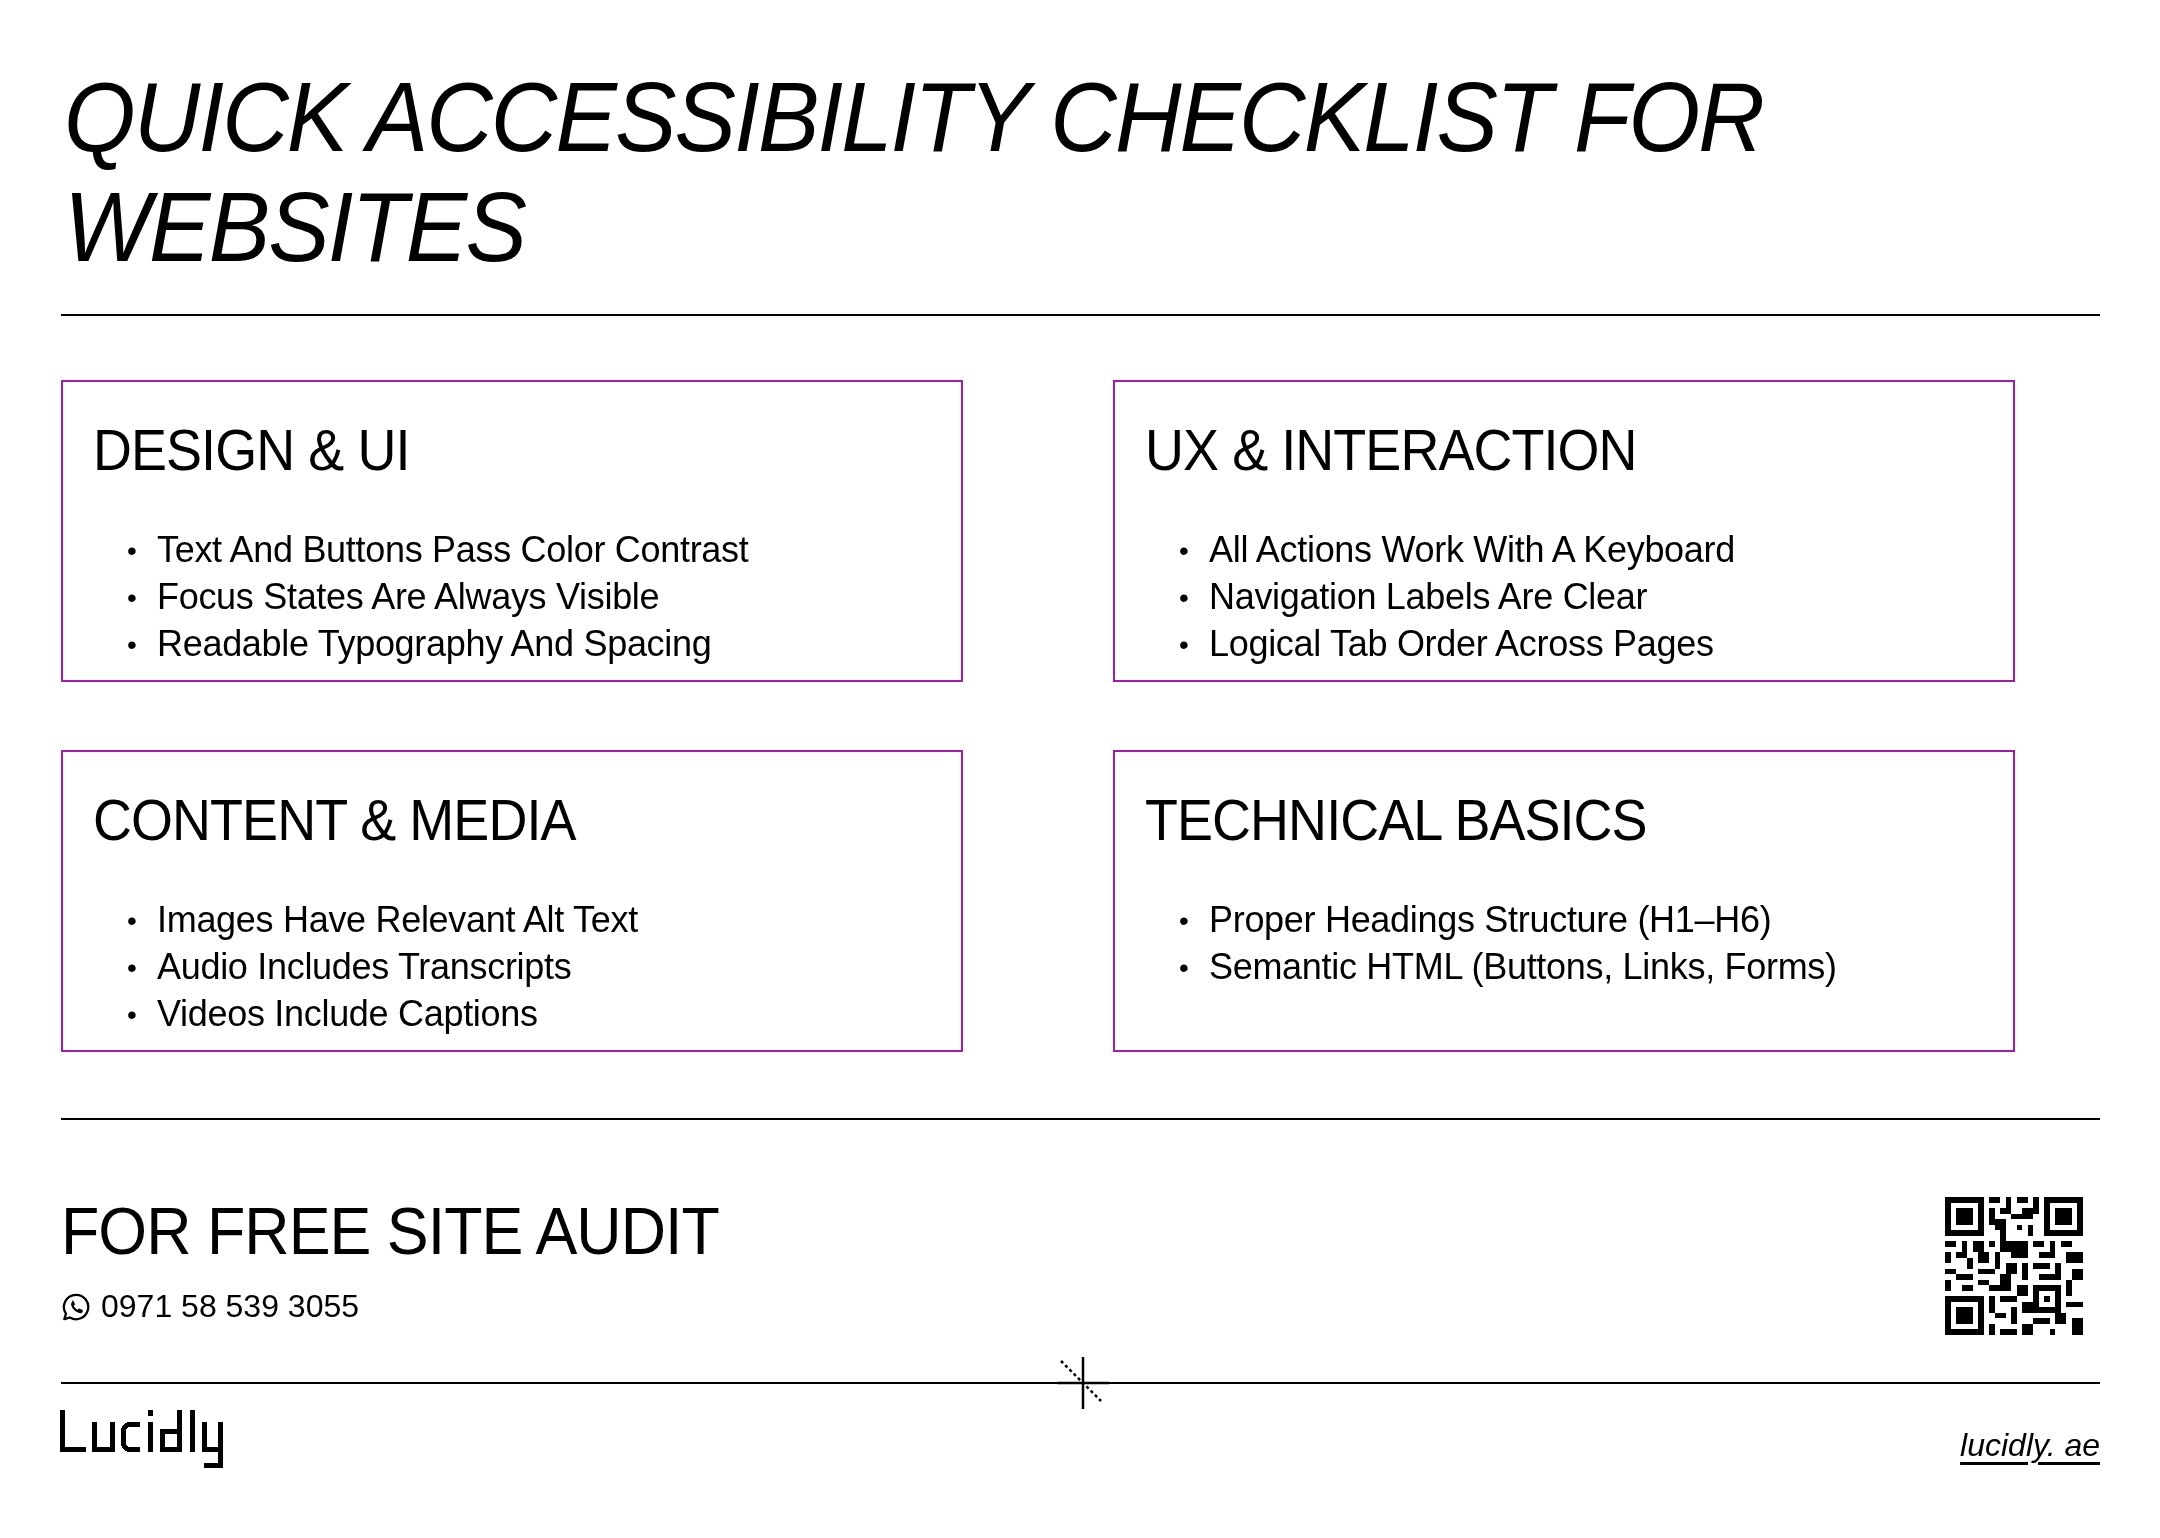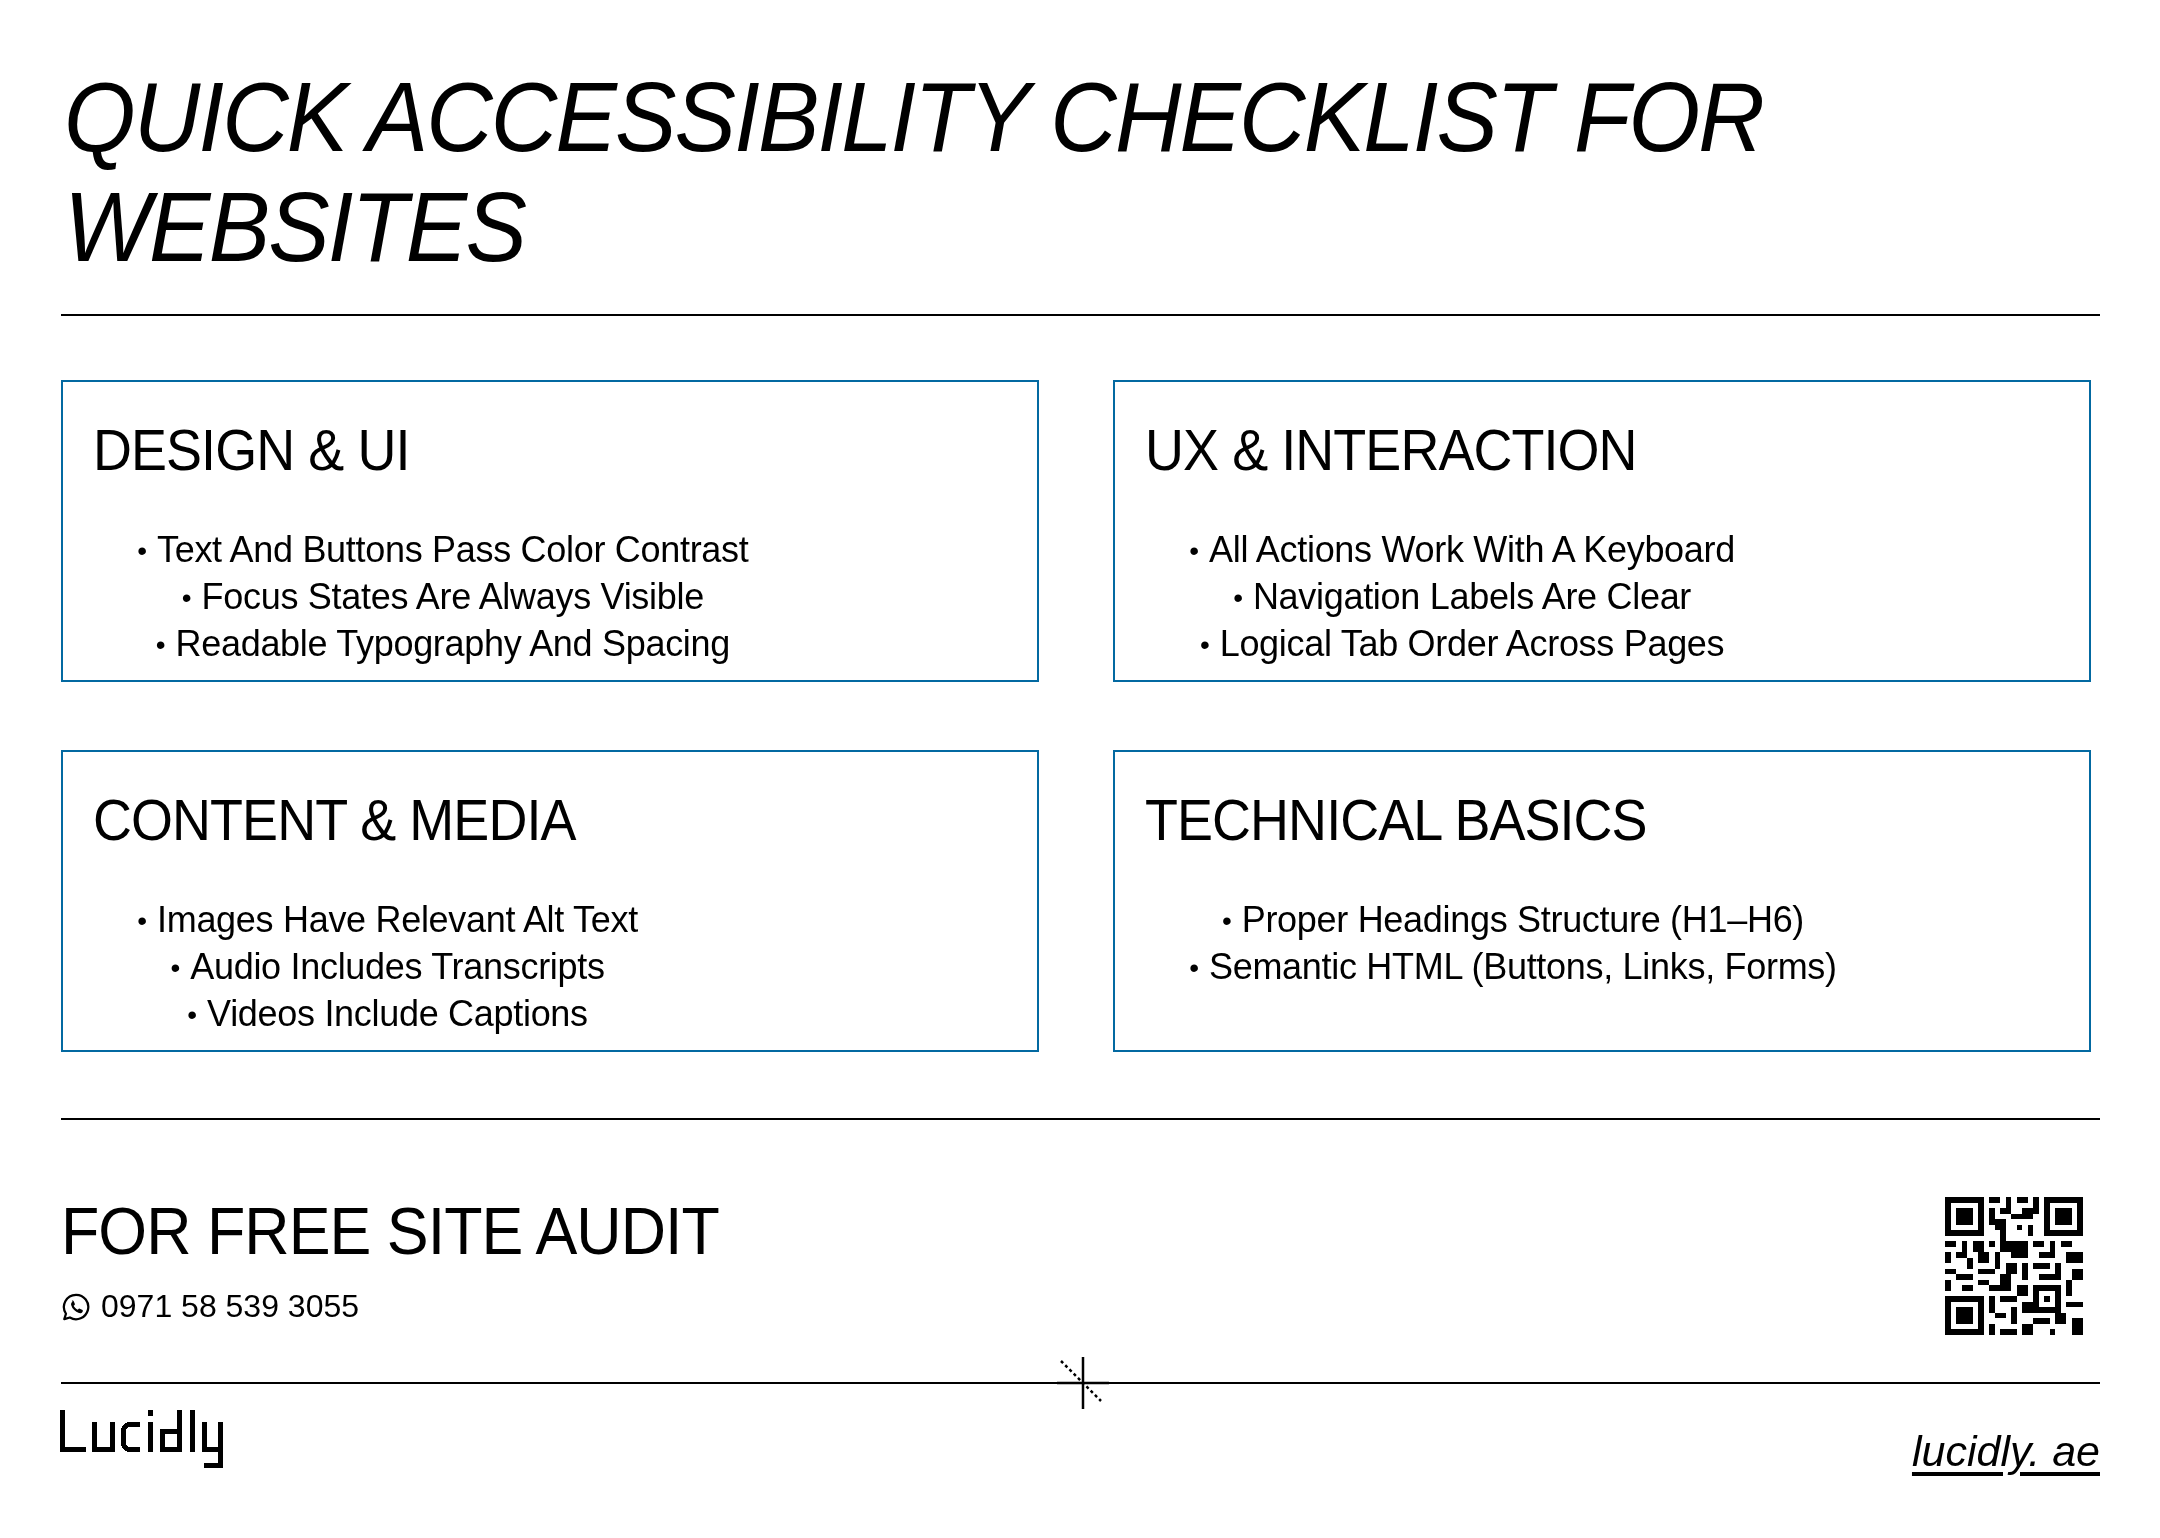--- a/index.html
+++ b/index.html
@@ -6,7 +6,7 @@
   body { width: 2160px; height: 1538px; position: relative; overflow: hidden; font-family: "Liberation Sans", sans-serif; color: #000; }
   .title { position: absolute; left: 64px; top: 62px; width: 2040px; font-size: 98px; line-height: 110px; font-style: italic; font-weight: 400; letter-spacing: -2px; margin: 0; transform: scaleX(0.94); transform-origin: left top; }
   .hr { position: absolute; left: 61px; width: 2039px; height: 2px; background: #000; }
-  .card { position: absolute; width: 978px; height: 302px; border: 2px solid #0369a1; box-sizing: border-box; text-align: center; }
+  .card { position: absolute; width: 902px; height: 302px; border: 2px solid #a21caf; box-sizing: border-box; }
   .card h2 { position: absolute; left: 30px; top: 35px; margin: 0; font-size: 58px; font-weight: 400; line-height: 66px; letter-spacing: -1px; transform: scaleX(0.93); transform-origin: left top; white-space: nowrap; }
   .card ul { position: absolute; left: 52px; top: 133px; margin: 12px; padding: 0; list-style: none; }
   .card li { font-size: 36px; line-height: 46px; white-space: nowrap; letter-spacing: -0.3px; }

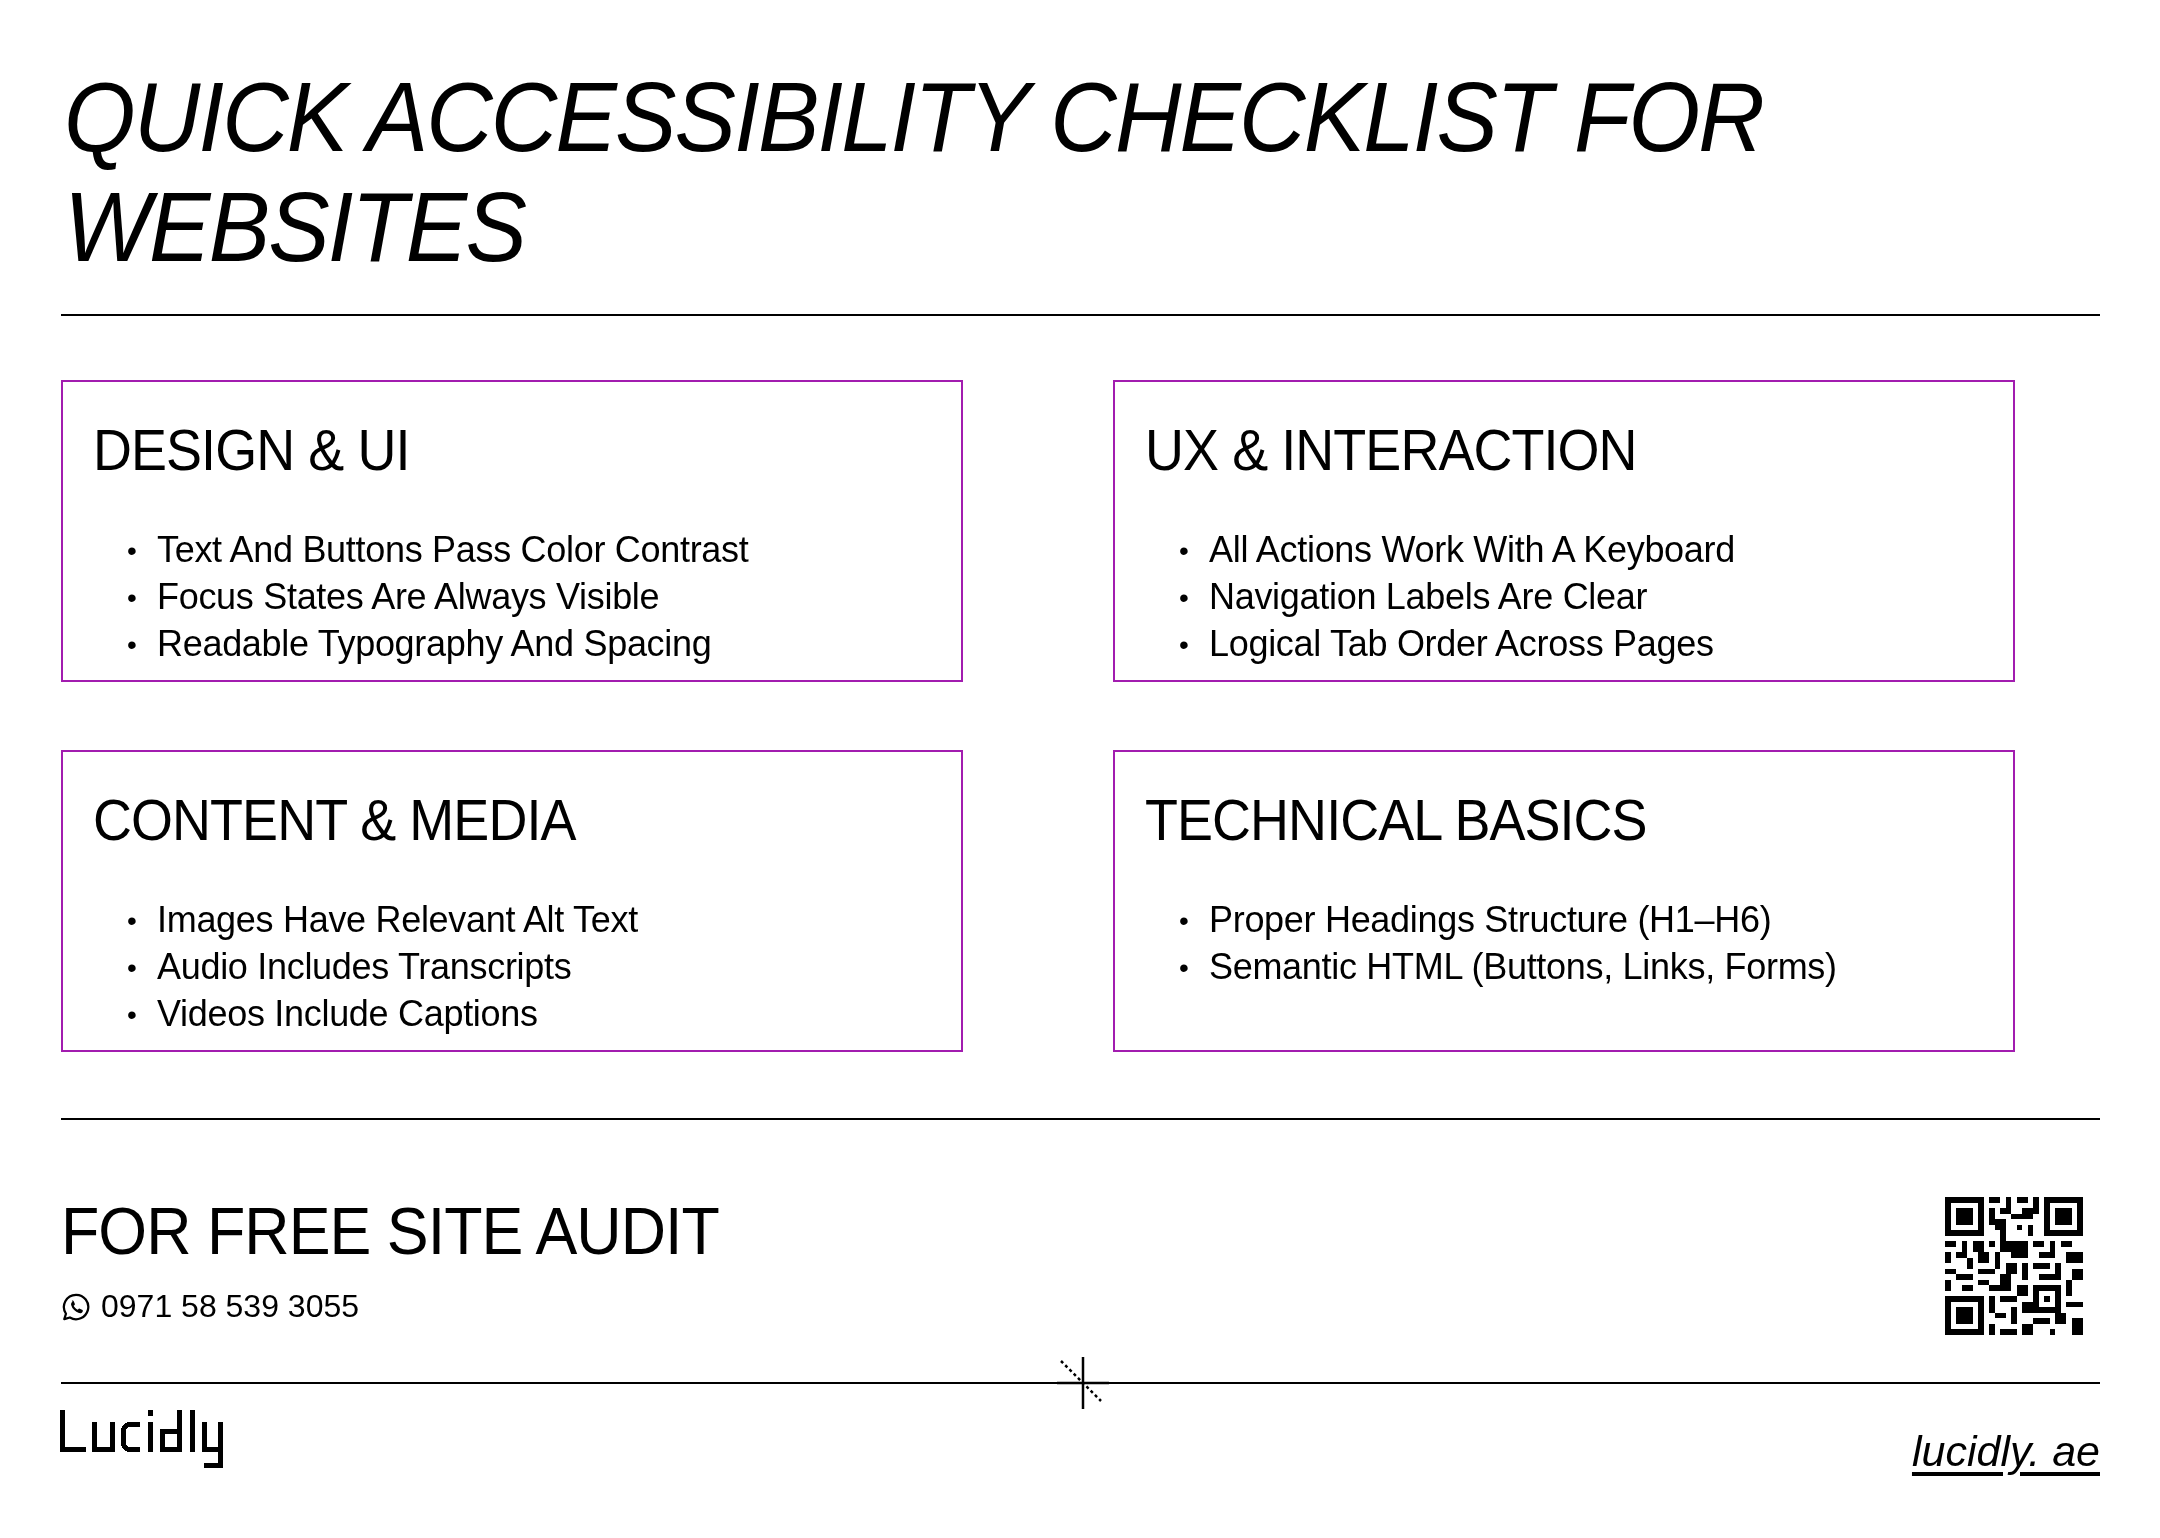--- a/index.html
+++ b/index.html
@@ -16,7 +16,7 @@
   .qr { position: absolute; left: 1945px; top: 1197px; width: 138px; height: 138px; }
   .star { position: absolute; left: 1055px; top: 1355px; width: 56px; height: 56px; }
   .logo { position: absolute; left: 60px; top: 1410px; }
-  .site { position: absolute; right: 60px; top: 1427px; font-size: 43px; font-style: italic; text-decoration: underline; text-underline-offset: 6px; color: #000; }
+  .site { position: absolute; right: 60px; top: 1427px; font-size: 32px; font-style: italic; text-decoration: underline; text-underline-offset: 6px; color: #000; }
 </style>
 </head>
 <body>

